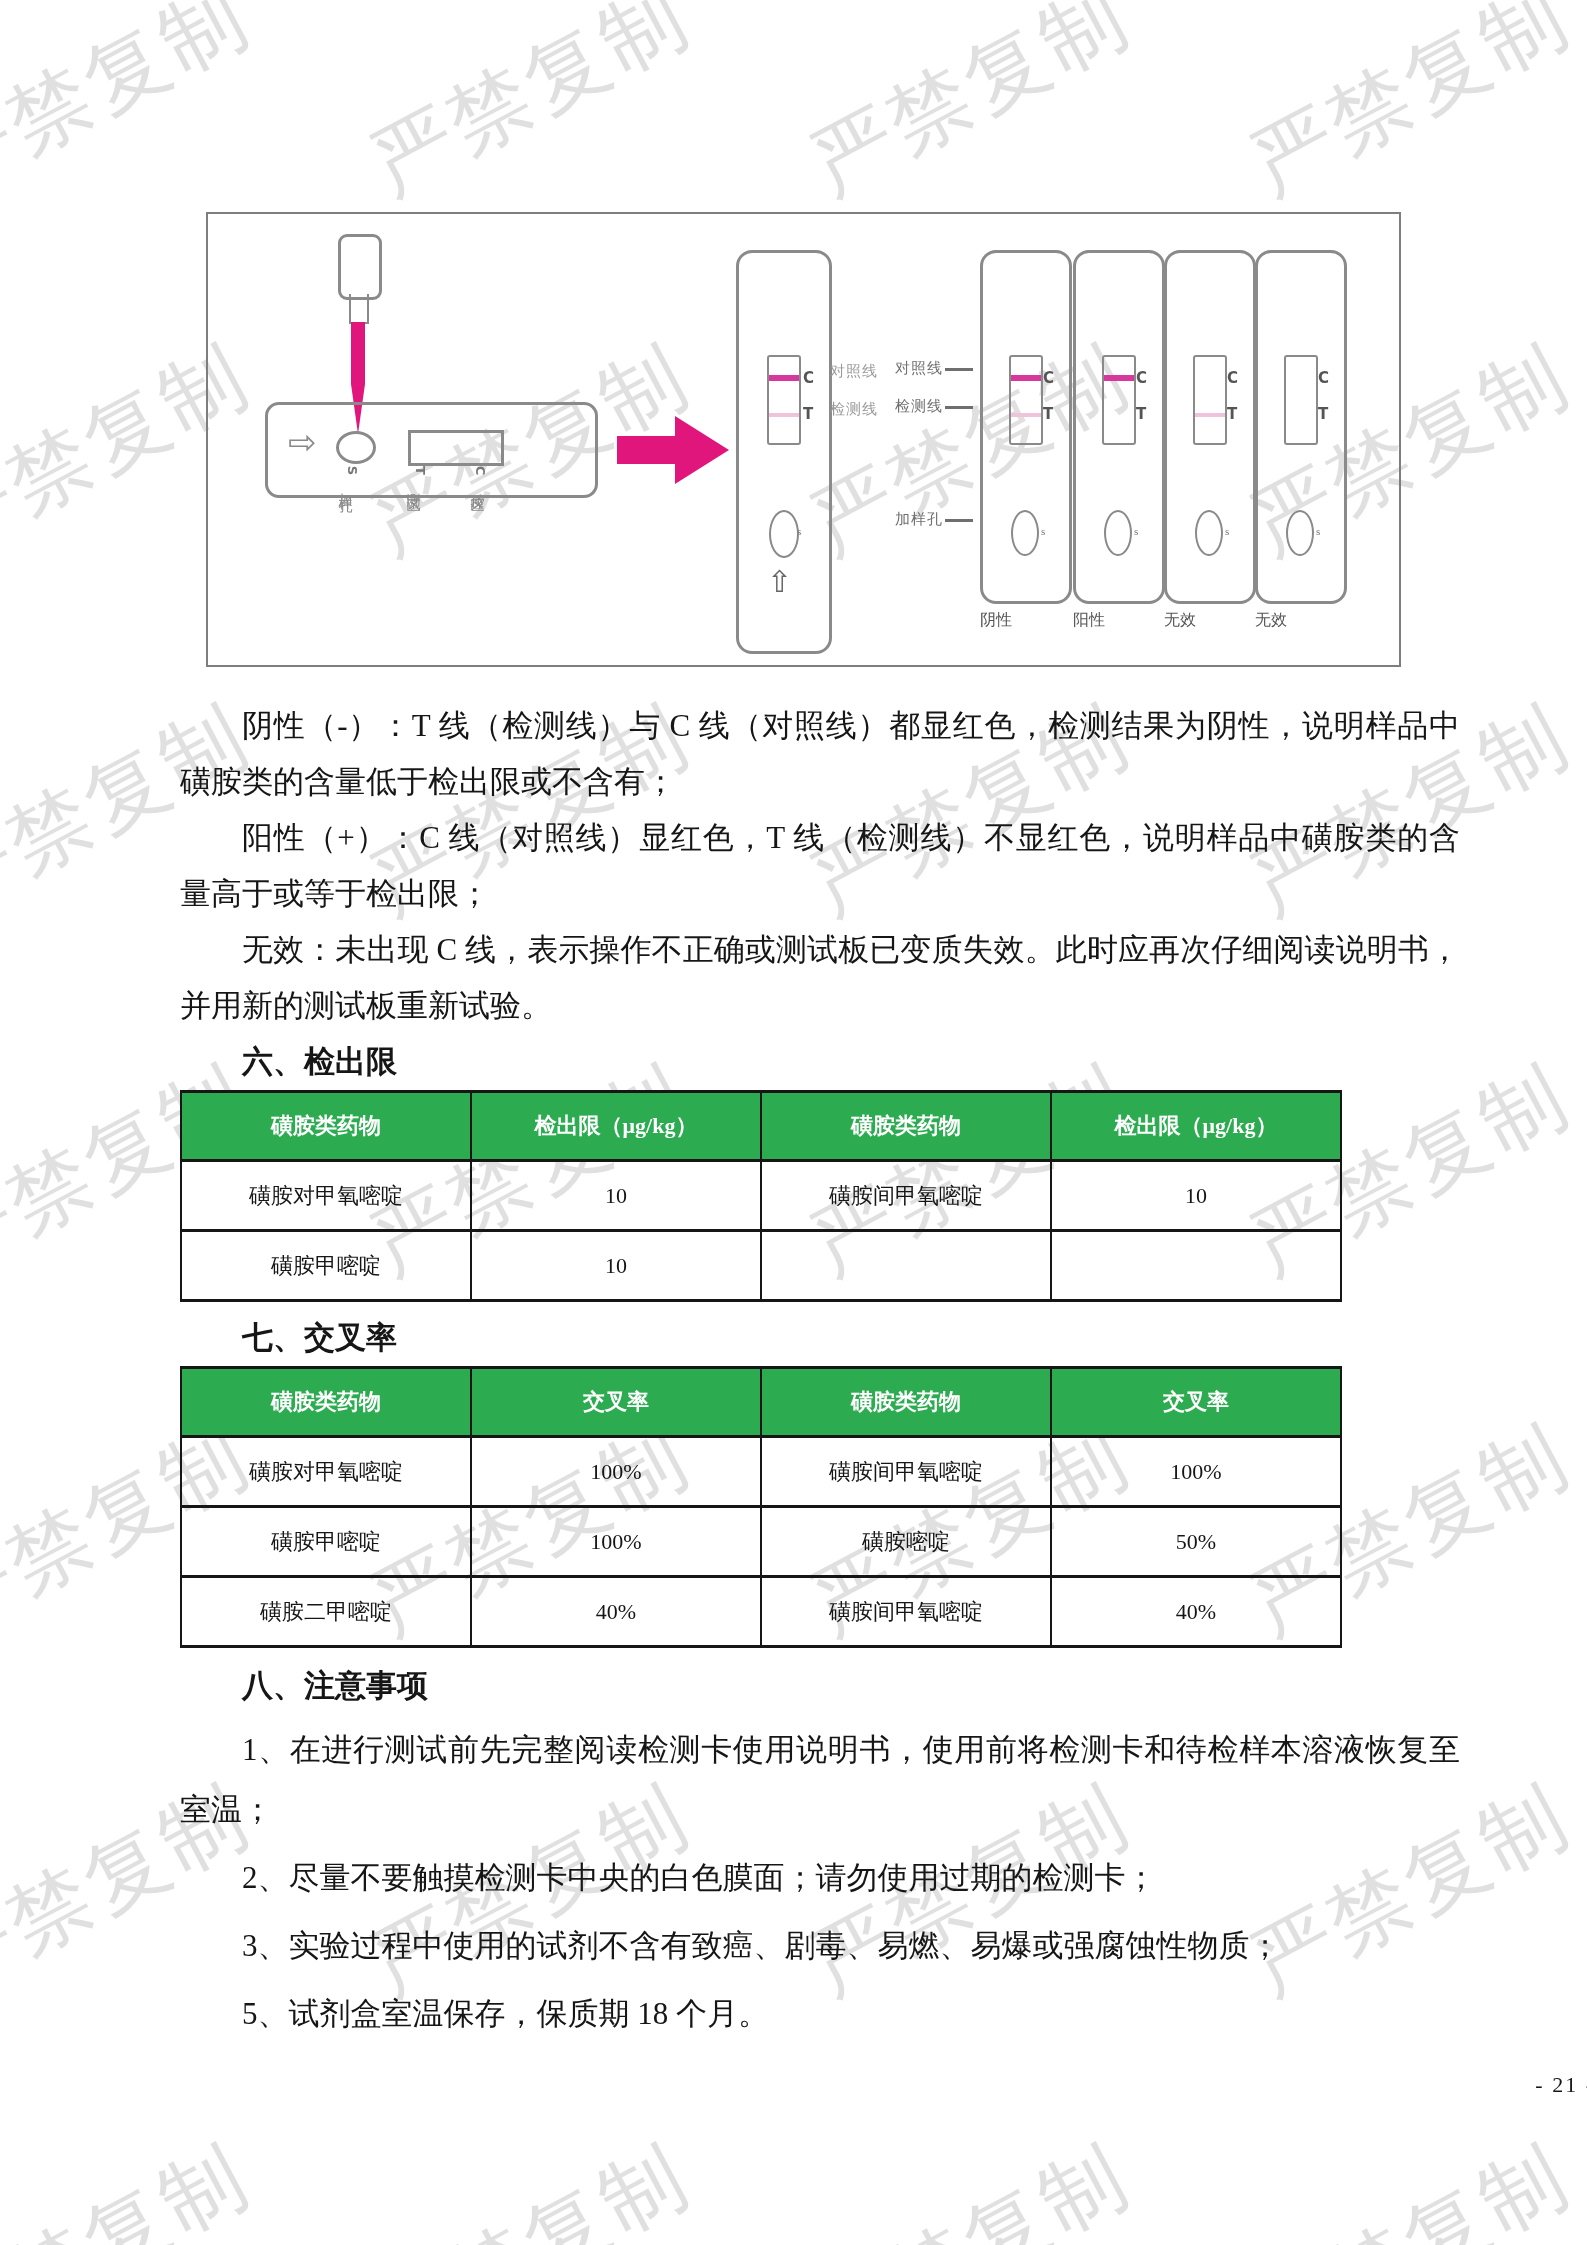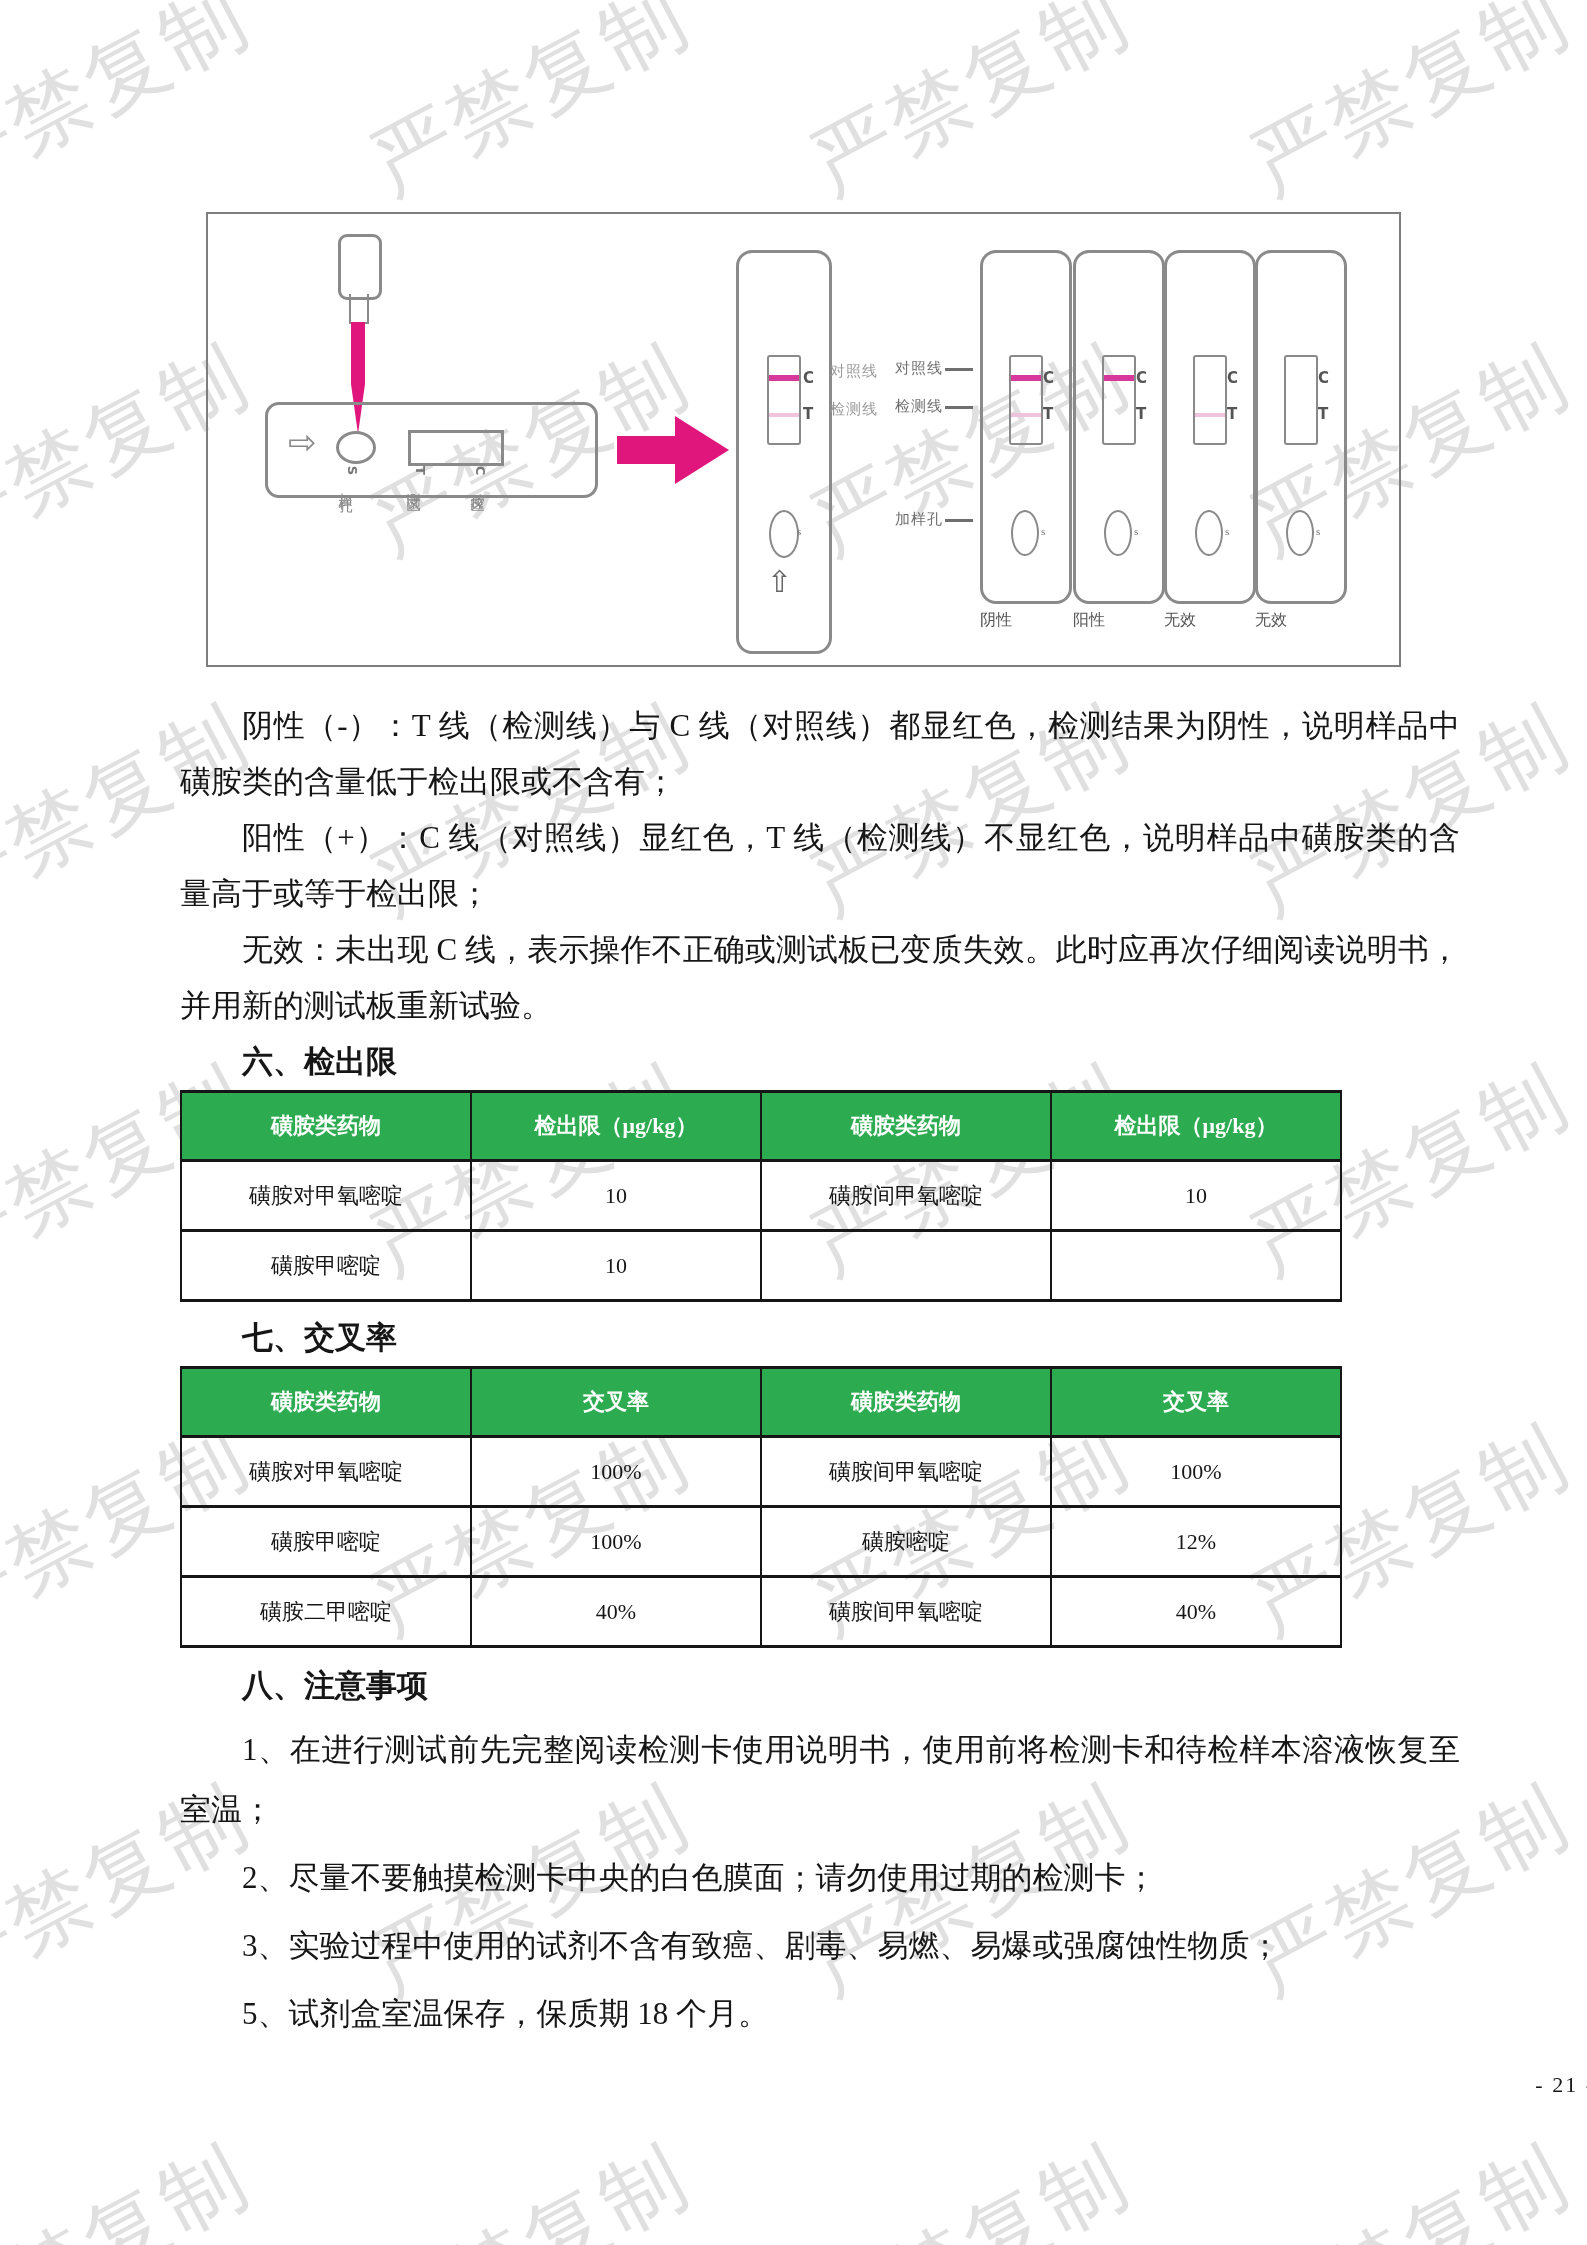--- a/index.html
+++ b/index.html
@@ -260,7 +260,7 @@
           <td>磺胺甲嘧啶</td>
           <td>100%</td>
           <td>磺胺嘧啶</td>
-          <td>12%</td>
+          <td>50%</td>
         </tr>
         <tr>
           <td>磺胺二甲嘧啶</td>

